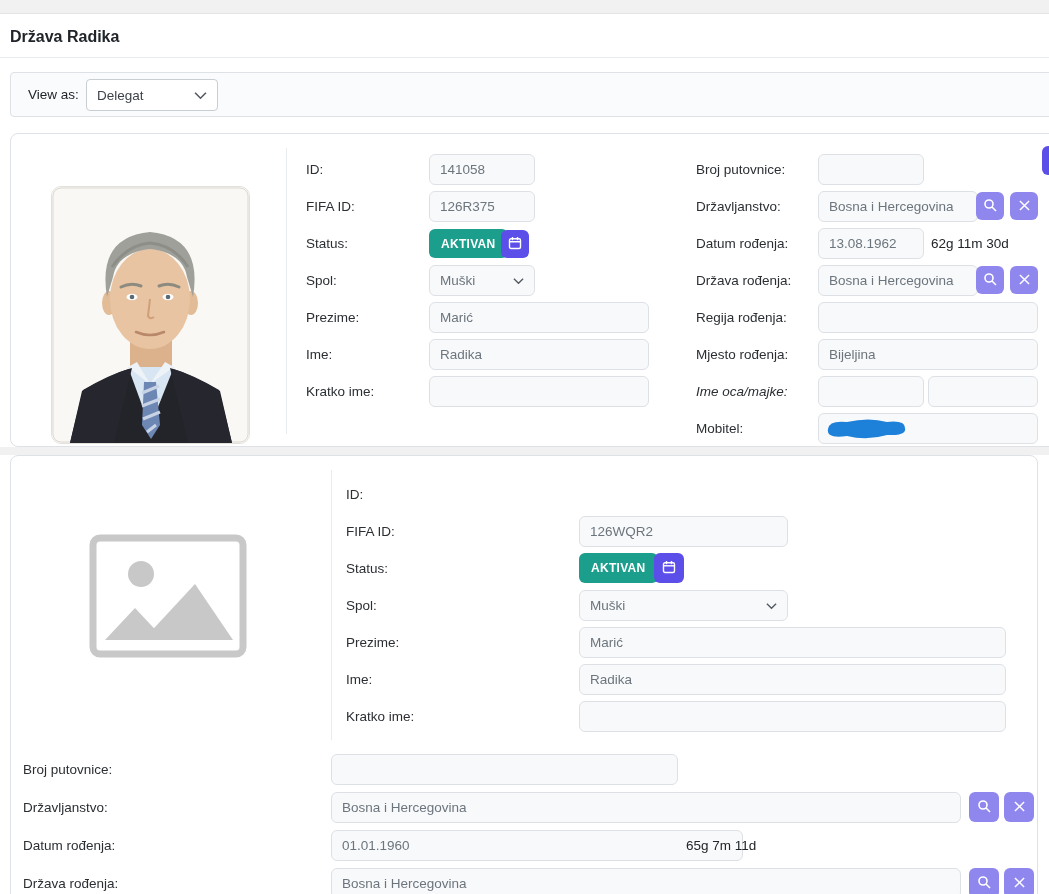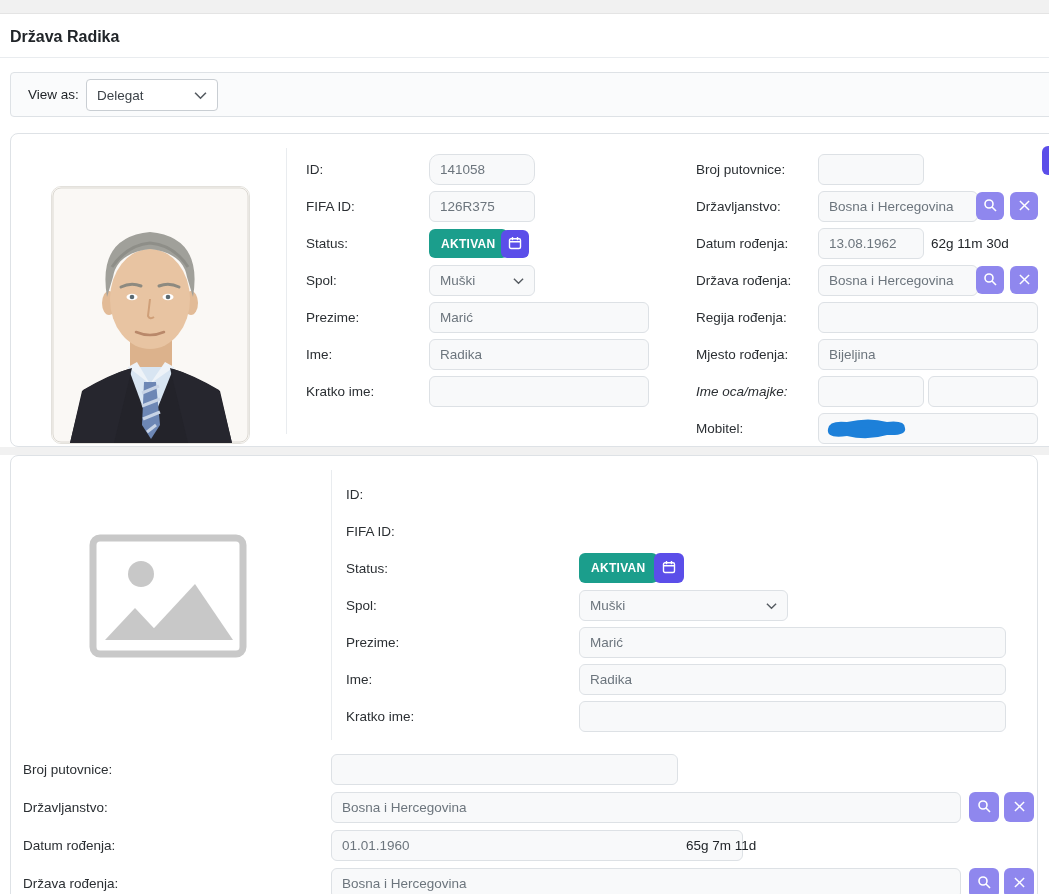--- a/index.html
+++ b/index.html
@@ -88,7 +88,7 @@
     <button class="clipped-btn"></button>
 
     <span class="lbl" style="left:295px;top:20px;">ID:</span>
-    <input class="inp" style="left: 418px; top: 20px; width: 106px; border-radius: 10px;" value="141058">
+    <input class="inp" style="left: 418px; top: 20px; width: 106px;" value="141058">
 
     <span class="lbl" style="left:295px;top:57px;">FIFA ID:</span>
     <input class="inp" style="left: 418px; top: 57px; width: 106px;" value="126R375">

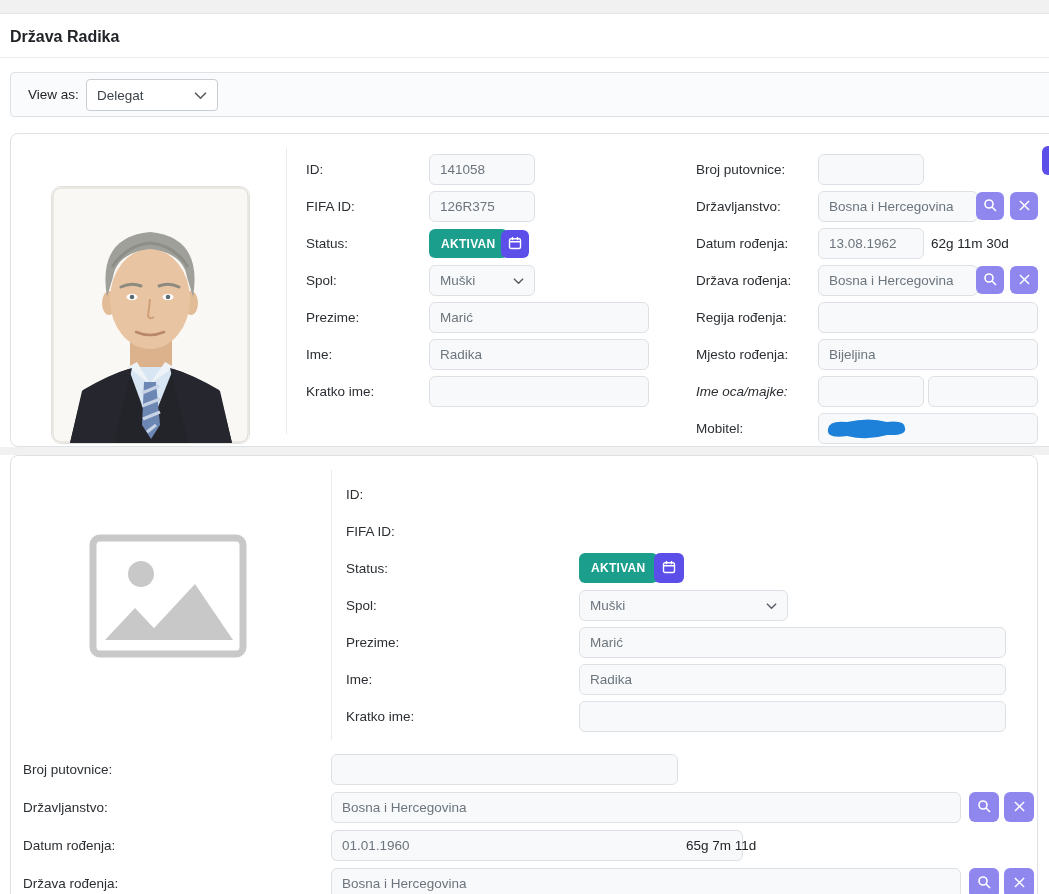--- a/index.html
+++ b/index.html
@@ -198,6 +198,7 @@
     <span class="lbl" style="left:335px;top:23px;">ID:</span>
 
     <span class="lbl" style="left:335px;top:60px;">FIFA ID:</span>
+    <input class="inp" style="left: 568px; top: 60px; width: 209px;" value="126WQR2">
 
     <span class="lbl" style="left:335px;top:97px;">Status:</span>
     <button class="btn-status" style="left:568px;top:97px;height:30px;">AKTIVAN</button>

